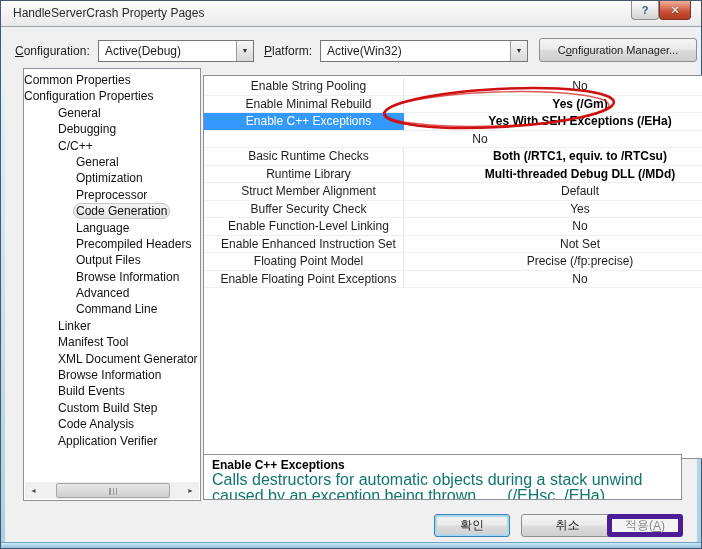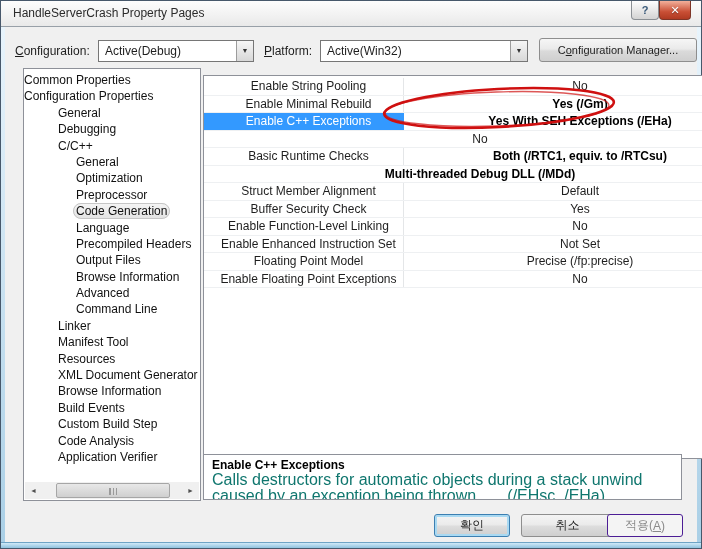--- a/index.html
+++ b/index.html
@@ -146,6 +146,7 @@
             <div class="gcell-value bold"><span>Both (/RTC1, equiv. to /RTCsu)</span></div>
           </div>
           <div class="grid-row">
+            <div class="gcell-label">Runtime Library</div>
             <div class="gcell-value bold"><span>Multi-threaded Debug DLL (/MDd)</span></div>
           </div>
           <div class="grid-row">

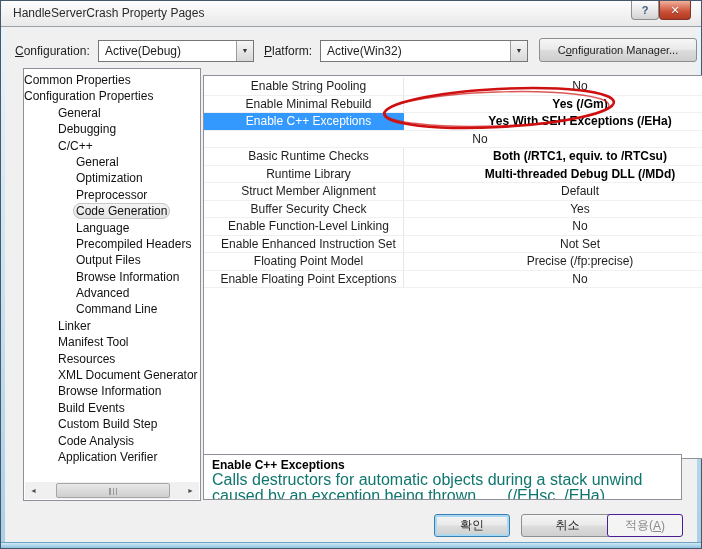--- a/index.html
+++ b/index.html
@@ -107,7 +107,6 @@
           <div class="tree-item lvl2"><span>Command Line</span></div>
           <div class="tree-item lvl1"><span>Linker</span></div>
           <div class="tree-item lvl1"><span>Manifest Tool</span></div>
-          <div class="tree-item lvl1"><span>Resources</span></div>
           <div class="tree-item lvl1"><span>XML Document Generator</span></div>
           <div class="tree-item lvl1"><span>Browse Information</span></div>
           <div class="tree-item lvl1"><span>Build Events</span></div>

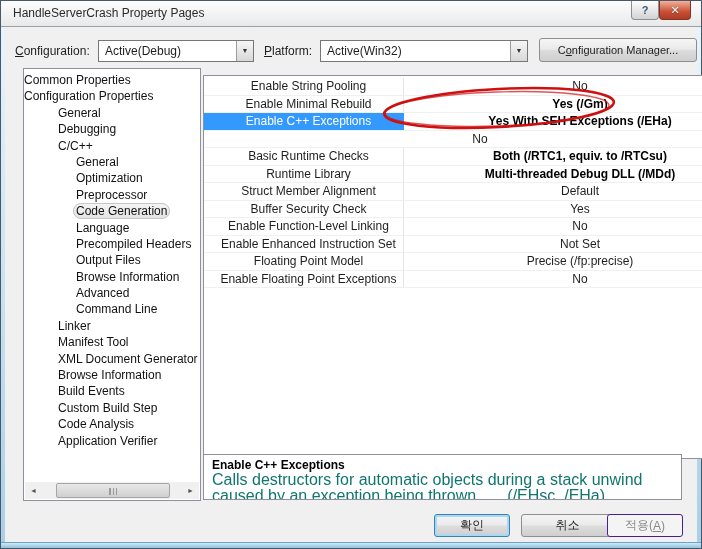--- a/index.html
+++ b/index.html
@@ -53,7 +53,7 @@
   .btm-btn{position:absolute;top:513px;height:23px;border-radius:3px;font-size:12px;display:flex;align-items:center;justify-content:center;background:linear-gradient(#f4f4f4 0%,#ebebeb 45%,#dcdcdc 55%,#cfcfcf 100%);border:1px solid #8e8e8e;color:#1e1e1e;white-space:nowrap;}
   .ok-btn{left:433px;width:76px;border:1px solid #3c7fb1;box-shadow:inset 0 0 0 2px #a9d9f2;}
   .cancel-btn{left:520px;width:93px;}
-  .apply-btn{left:606px;width:76px;background:#f4f4f4;border:1px solid #4c1d95;color:#8a8a8a;}
+  .apply-btn{left:606px;width:76px;background:#f4f4f4;border:5px solid #4c1d95;color:#8a8a8a;}
   u{text-decoration:underline;}
 </style>
 </head>

